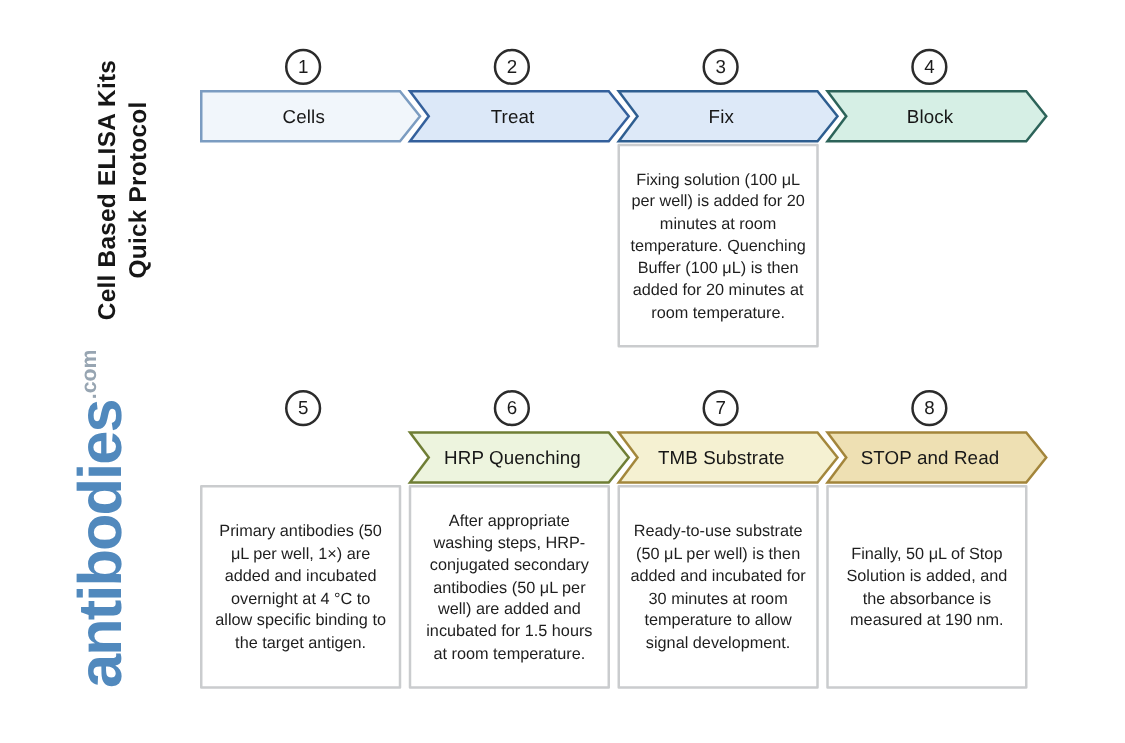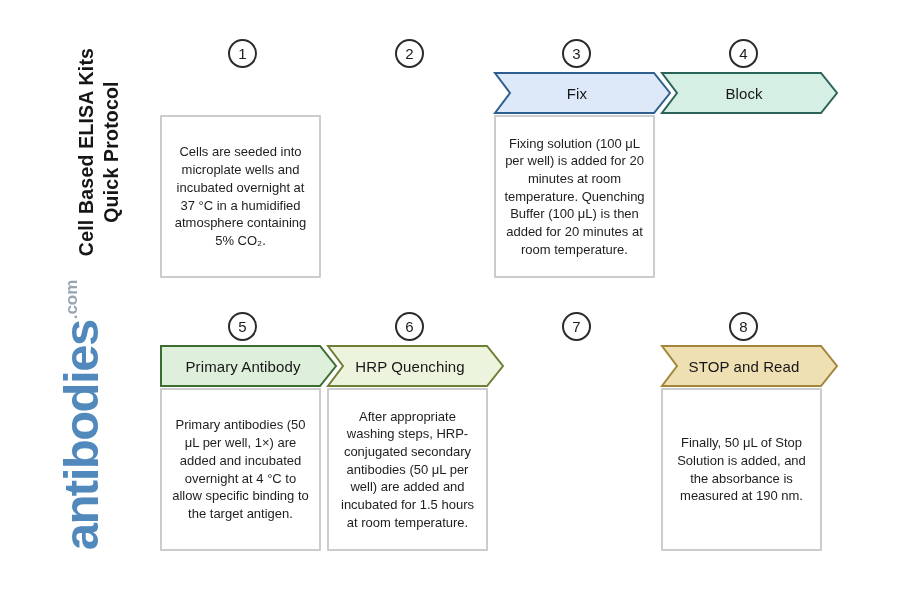--- a/index.html
+++ b/index.html
@@ -76,6 +76,12 @@
         <div class="step-col" style="left: 0px;">
     <div class="step-circle">
       <span>1</span>
+    </div>
+    <div class="step-arrow">
+      <svg width="177" height="42" viewBox="0 0 177 42">
+        <polygon stroke-width="2" stroke-linejoin="miter" points="1,1 160,1 176,21 160,41 1,41" fill="#f1f6fb" stroke="#7b9cc1"></polygon>
+      </svg>
+      <div class="arrow-label">Cells</div>
     </div>
     <div class="step-box">
       <p class="step-desc">Cells are seeded into microplate wells and incubated overnight at 37 °C in a humidified atmosphere containing 5% CO₂.</p>

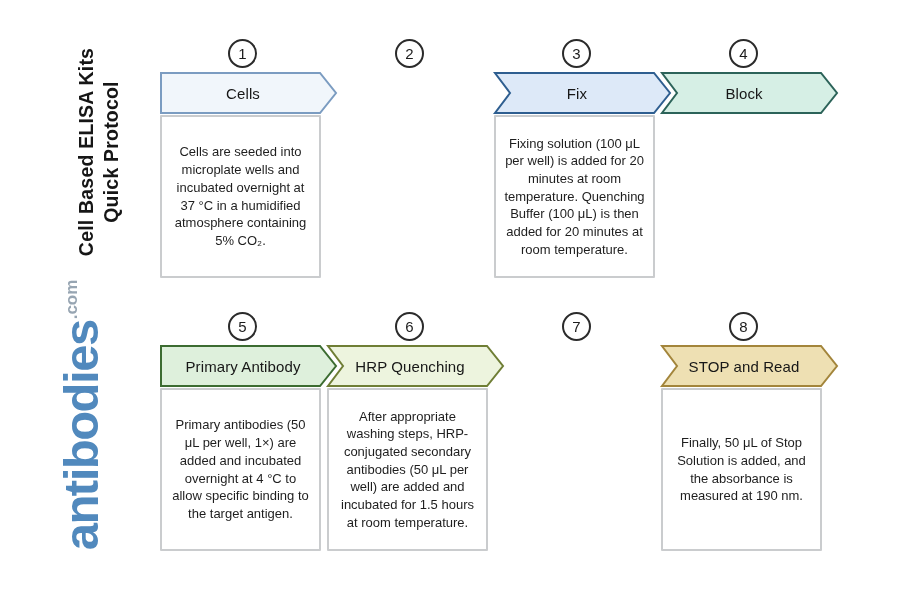--- a/index.html
+++ b/index.html
@@ -91,6 +91,12 @@
     <div class="step-circle">
       <span>2</span>
     </div>
+    <div class="step-arrow">
+      <svg width="177" height="42" viewBox="0 0 177 42">
+        <polygon stroke-width="2" stroke-linejoin="miter" points="1,1 160,1 176,21 160,41 1,41 16,21" fill="#dce8f8" stroke="#34609c"></polygon>
+      </svg>
+      <div class="arrow-label">Treat</div>
+    </div>
   </div>
         <div class="step-col" style="left: 334px;">
     <div class="step-circle">

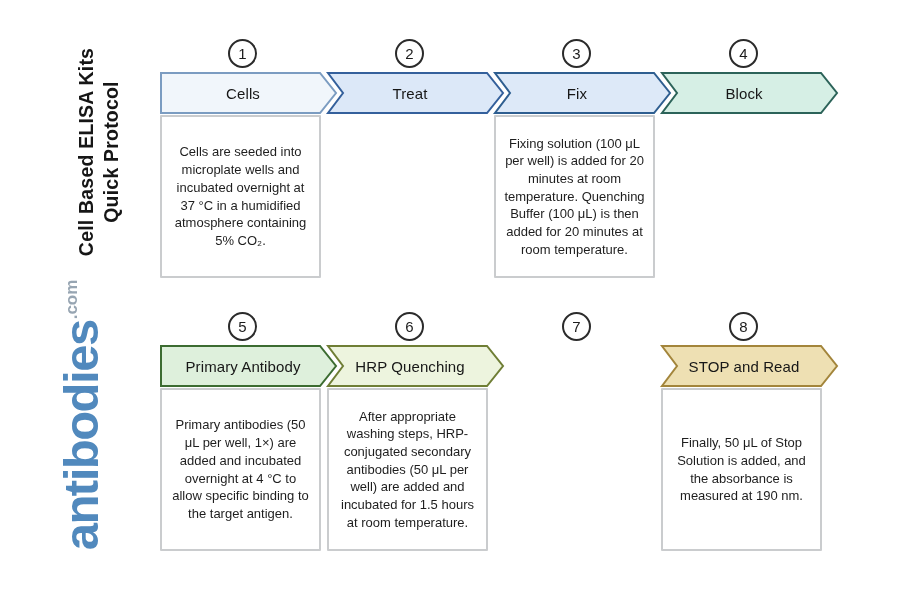--- a/index.html
+++ b/index.html
@@ -82,9 +82,6 @@
         <polygon stroke-width="2" stroke-linejoin="miter" points="1,1 160,1 176,21 160,41 1,41" fill="#f1f6fb" stroke="#7b9cc1"></polygon>
       </svg>
       <div class="arrow-label">Cells</div>
-    </div>
-    <div class="step-box">
-      <p class="step-desc">Cells are seeded into microplate wells and incubated overnight at 37 °C in a humidified atmosphere containing 5% CO₂.</p>
     </div>
   </div>
         <div class="step-col" style="left: 167px;">

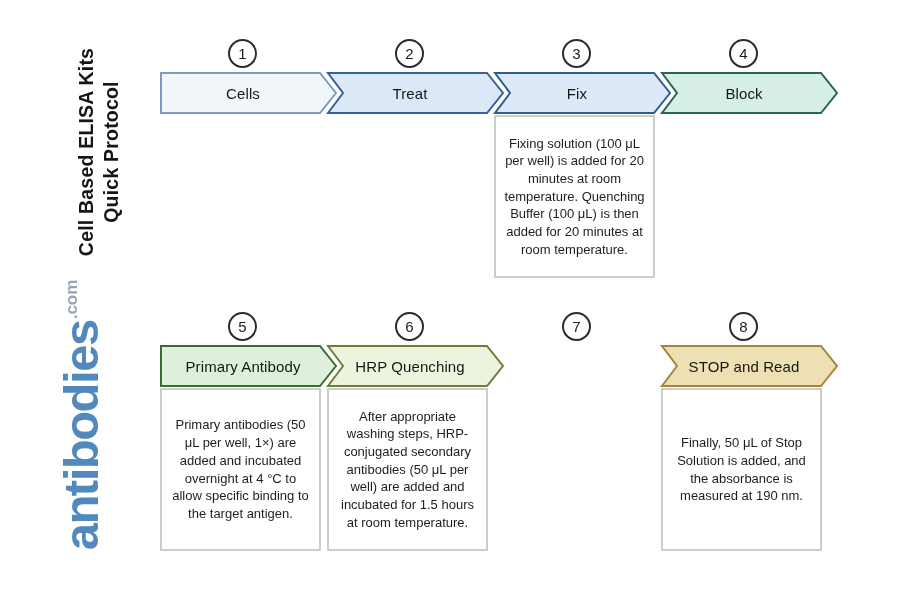--- a/index.html
+++ b/index.html
@@ -126,12 +126,6 @@
     <div class="step-circle">
       <span>5</span>
     </div>
-    <div class="step-arrow">
-      <svg width="177" height="42" viewBox="0 0 177 42">
-        <polygon stroke-width="2" stroke-linejoin="miter" points="1,1 160,1 176,21 160,41 1,41" fill="#def0dc" stroke="#3c6c31"></polygon>
-      </svg>
-      <div class="arrow-label">Primary Antibody</div>
-    </div>
     <div class="step-box">
       <p class="step-desc">Primary antibodies (50 μL per well, 1×) are added and incubated overnight at 4 °C to allow specific binding to the target antigen.</p>
     </div>

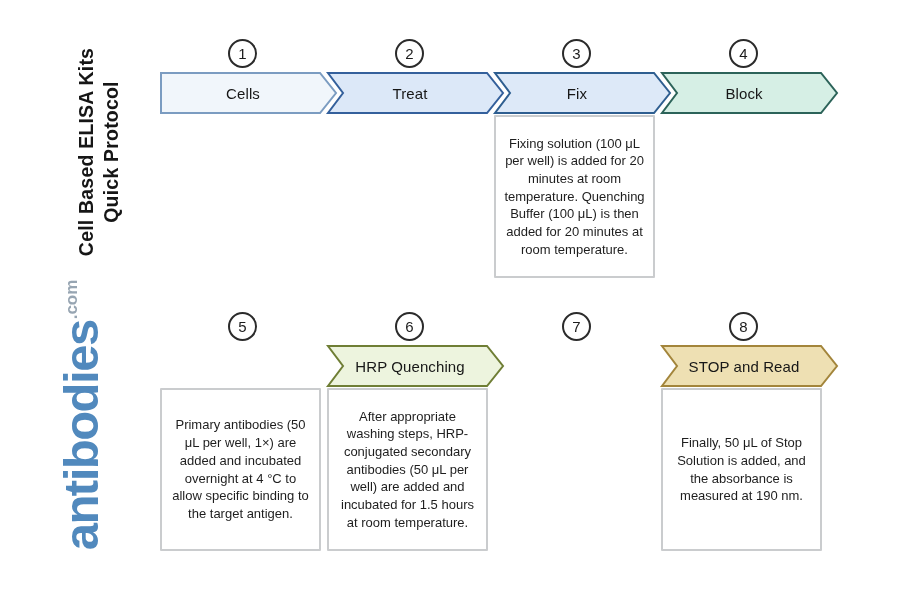--- a/index.html
+++ b/index.html
@@ -148,6 +148,12 @@
     <div class="step-circle">
       <span>7</span>
     </div>
+    <div class="step-arrow">
+      <svg width="177" height="42" viewBox="0 0 177 42">
+        <polygon stroke-width="2" stroke-linejoin="miter" points="1,1 160,1 176,21 160,41 1,41 16,21" fill="#f5f1d2" stroke="#a3873c"></polygon>
+      </svg>
+      <div class="arrow-label">TMB Substrate</div>
+    </div>
   </div>
         <div class="step-col" style="left: 501px;">
     <div class="step-circle">

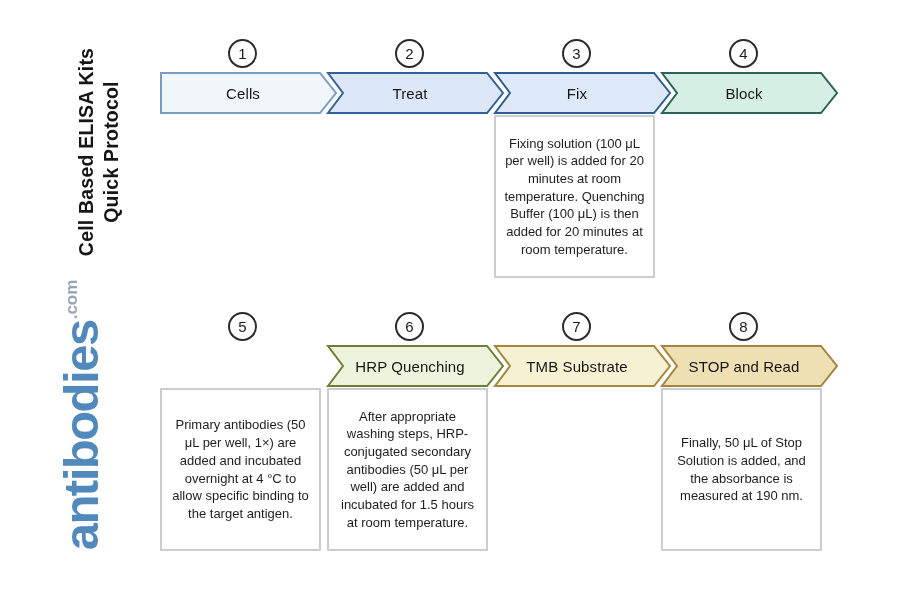--- a/index.html
+++ b/index.html
@@ -154,6 +154,9 @@
       </svg>
       <div class="arrow-label">TMB Substrate</div>
     </div>
+    <div class="step-box">
+      <p class="step-desc">Ready-to-use substrate (50 μL per well) is then added and incubated for 30 minutes at room temperature to allow signal development.</p>
+    </div>
   </div>
         <div class="step-col" style="left: 501px;">
     <div class="step-circle">

